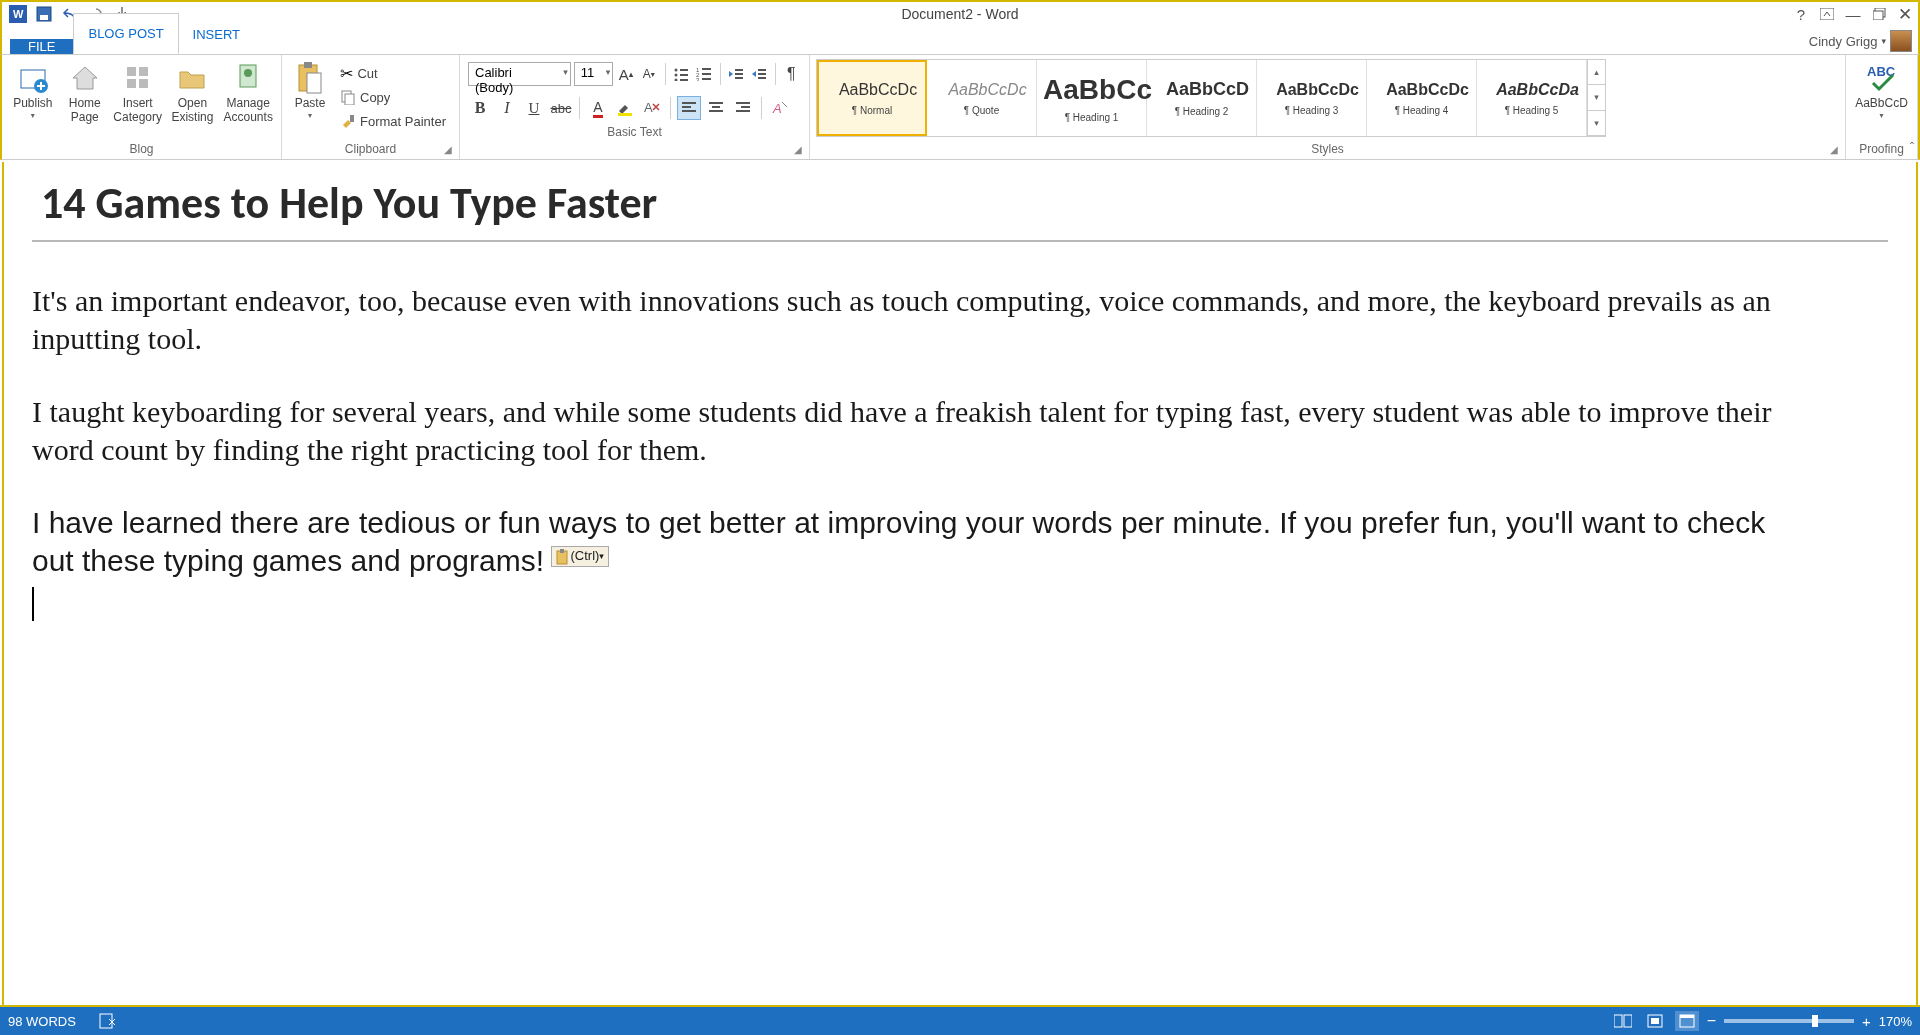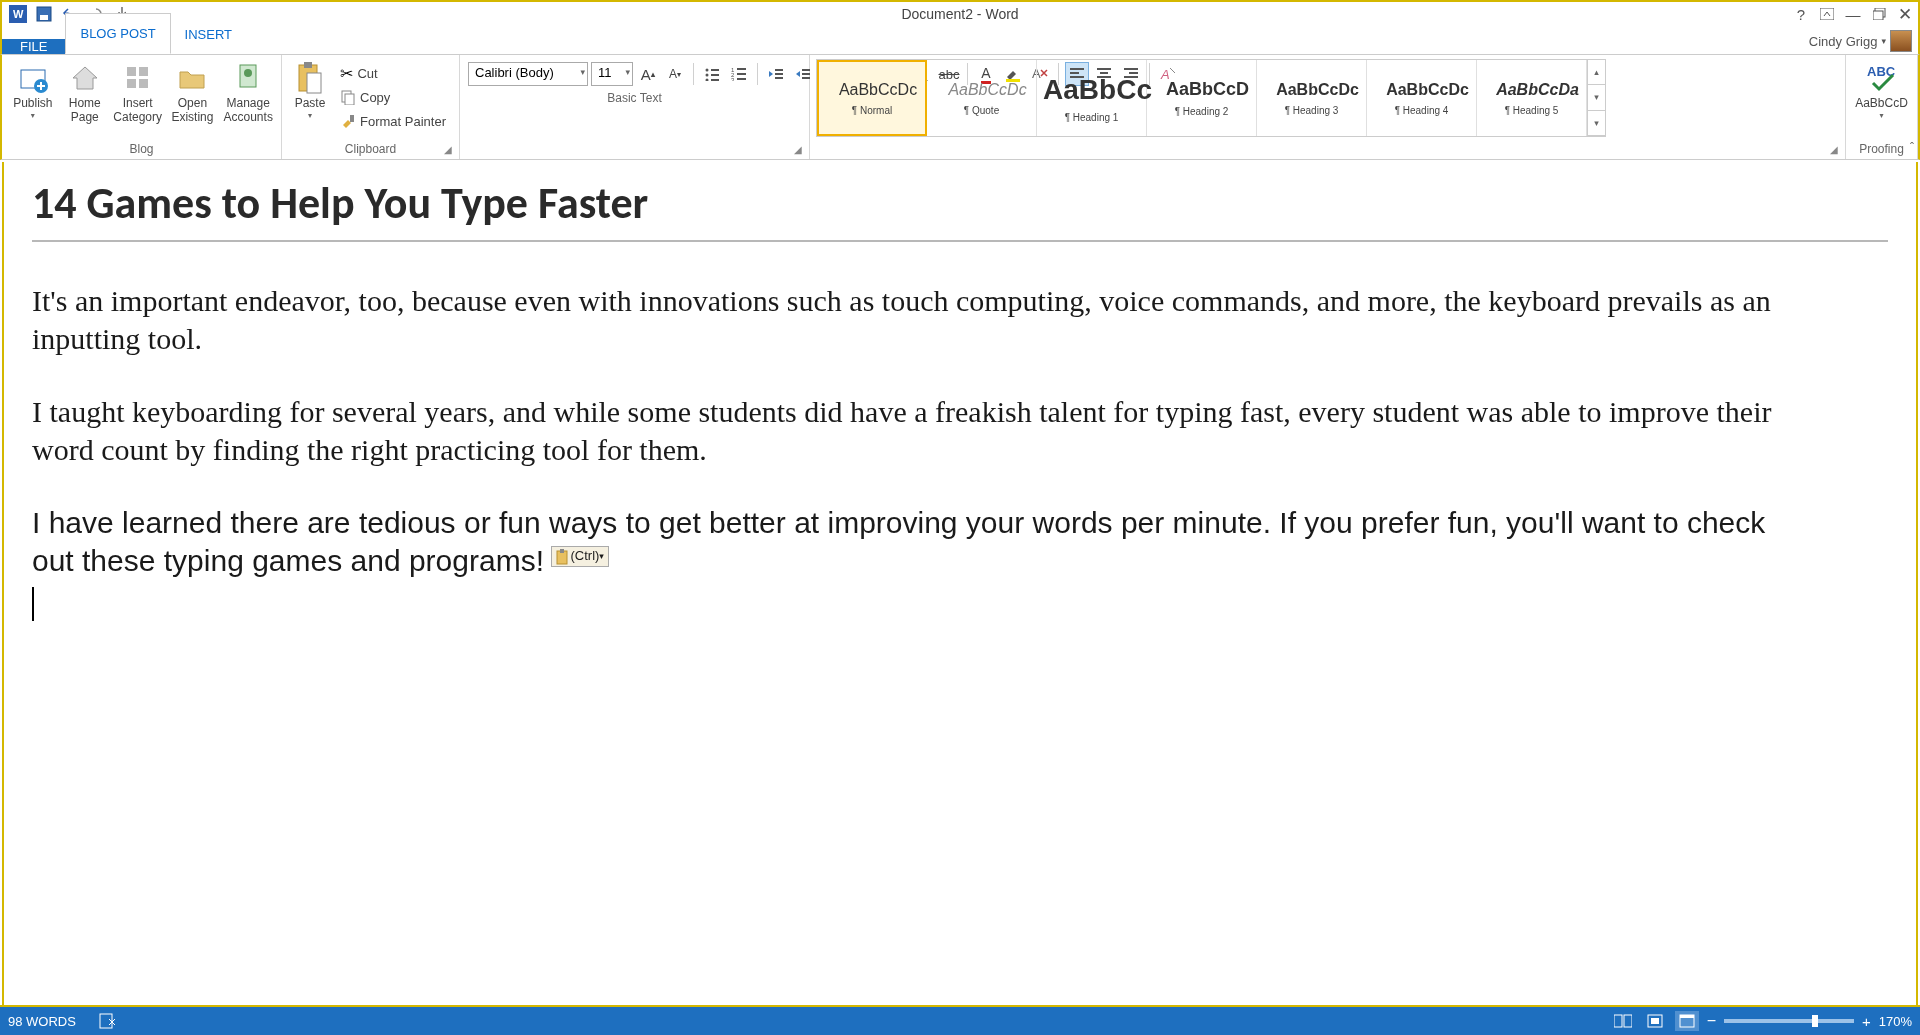--- a/index.html
+++ b/index.html
@@ -16,7 +16,7 @@
 
 .tabstrip { height: 28px; background: #fff; border-left: 2px solid #d4b800; border-right: 2px solid #d4b800; display: flex; align-items: flex-end; position: relative; }
 .tab { padding: 12px 14px; font-size: 13px; color: #0a6cce; cursor: pointer; }
-.tab.file { background: #1e6fbf; color: #fff; padding: 0 18px; }
+.tab.file { background: #1e6fbf; color: #fff; padding: 0 18px; margin-left: 8px; }
 .tab.active { border: 1px solid #ccc; border-bottom: 1px solid #fff; background: #fff; color: #0a6cce; }
 .user-area { position: absolute; right: 6px; top: 4px; display: flex; align-items: center; gap: 4px; font-size: 13px; color: #555; }
 .avatar { width: 22px; height: 22px; background: linear-gradient(#c89050,#8a5020); border: 1px solid #888; }

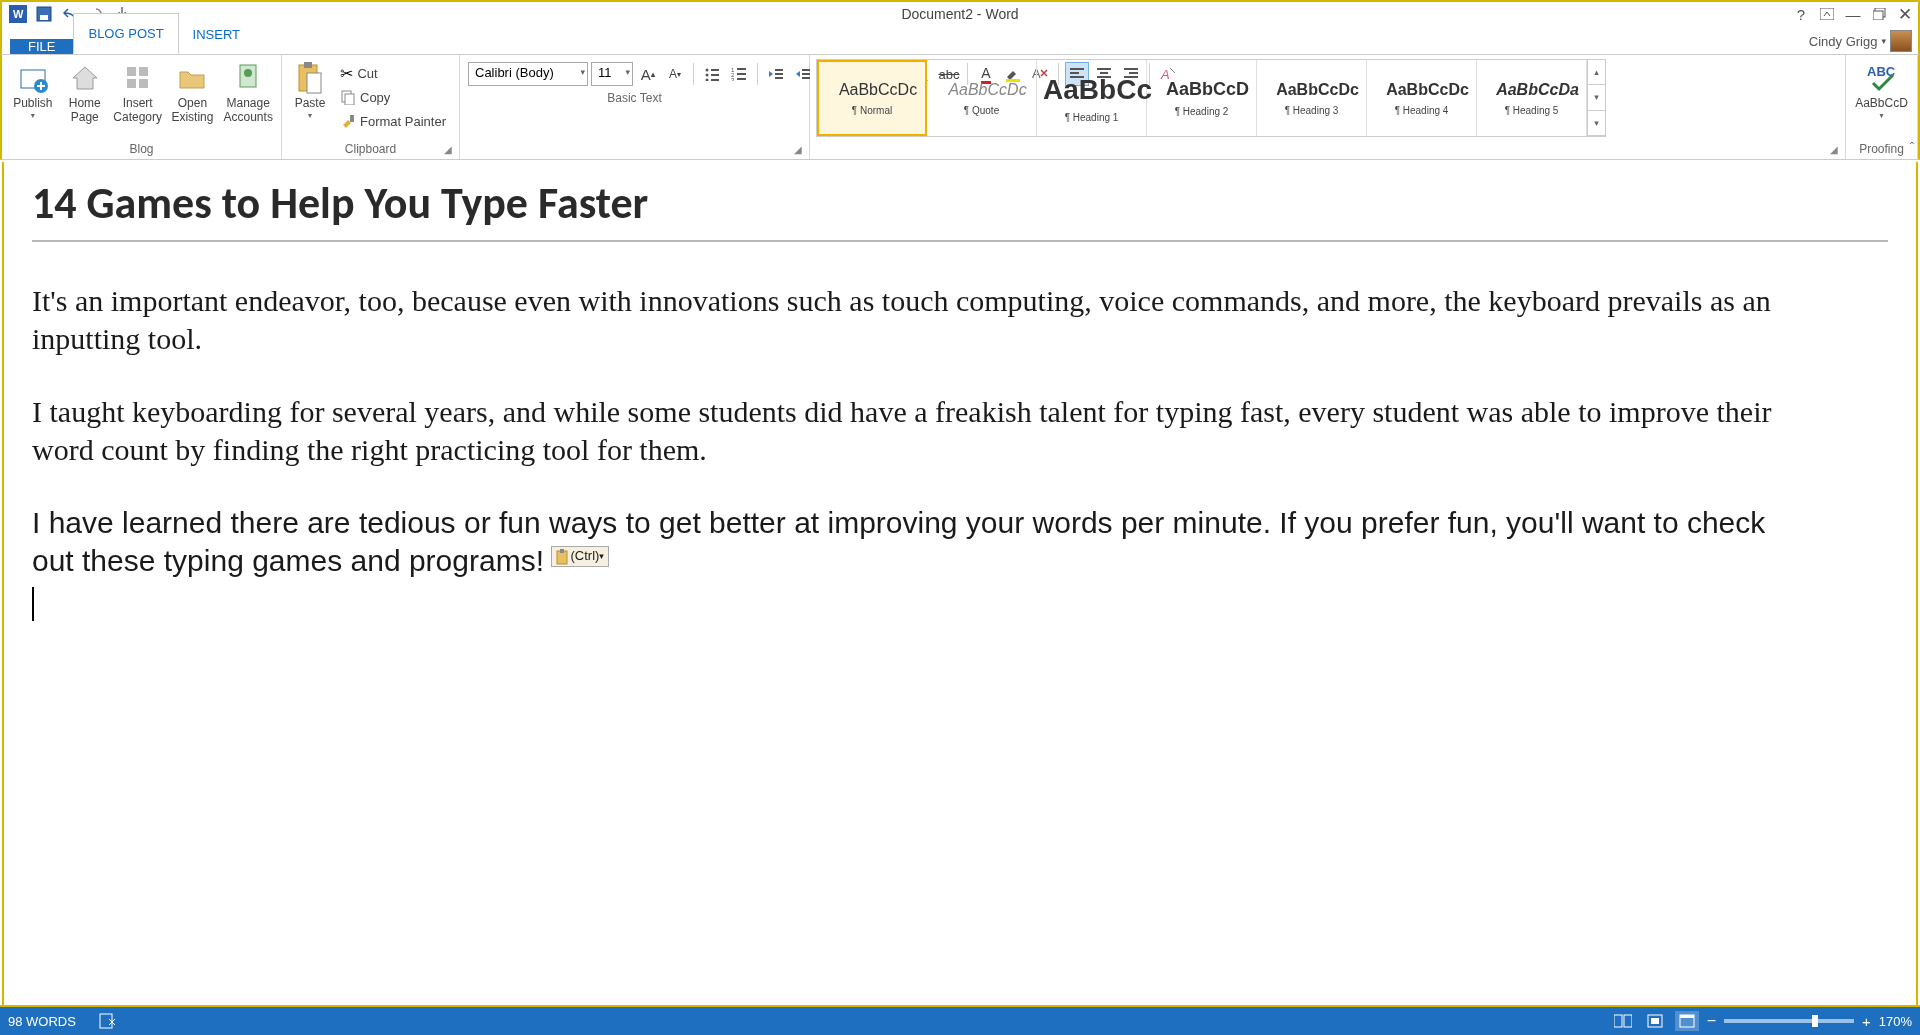--- a/index.html
+++ b/index.html
@@ -239,7 +239,7 @@
   </div>
 
   <div class="group" style="width:350px;padding:4px 8px 0">
-    <div style="display:flex;gap:4px">
+    <div style="display:flex;flex-direction:column;gap:4px">
       <div class="bt-row">
         <div class="font-box font-name"><span>Calibri (Body)</span><span class="dd-arrow">▾</span></div>
         <div class="font-box font-size"><span>11</span><span class="dd-arrow">▾</span></div>

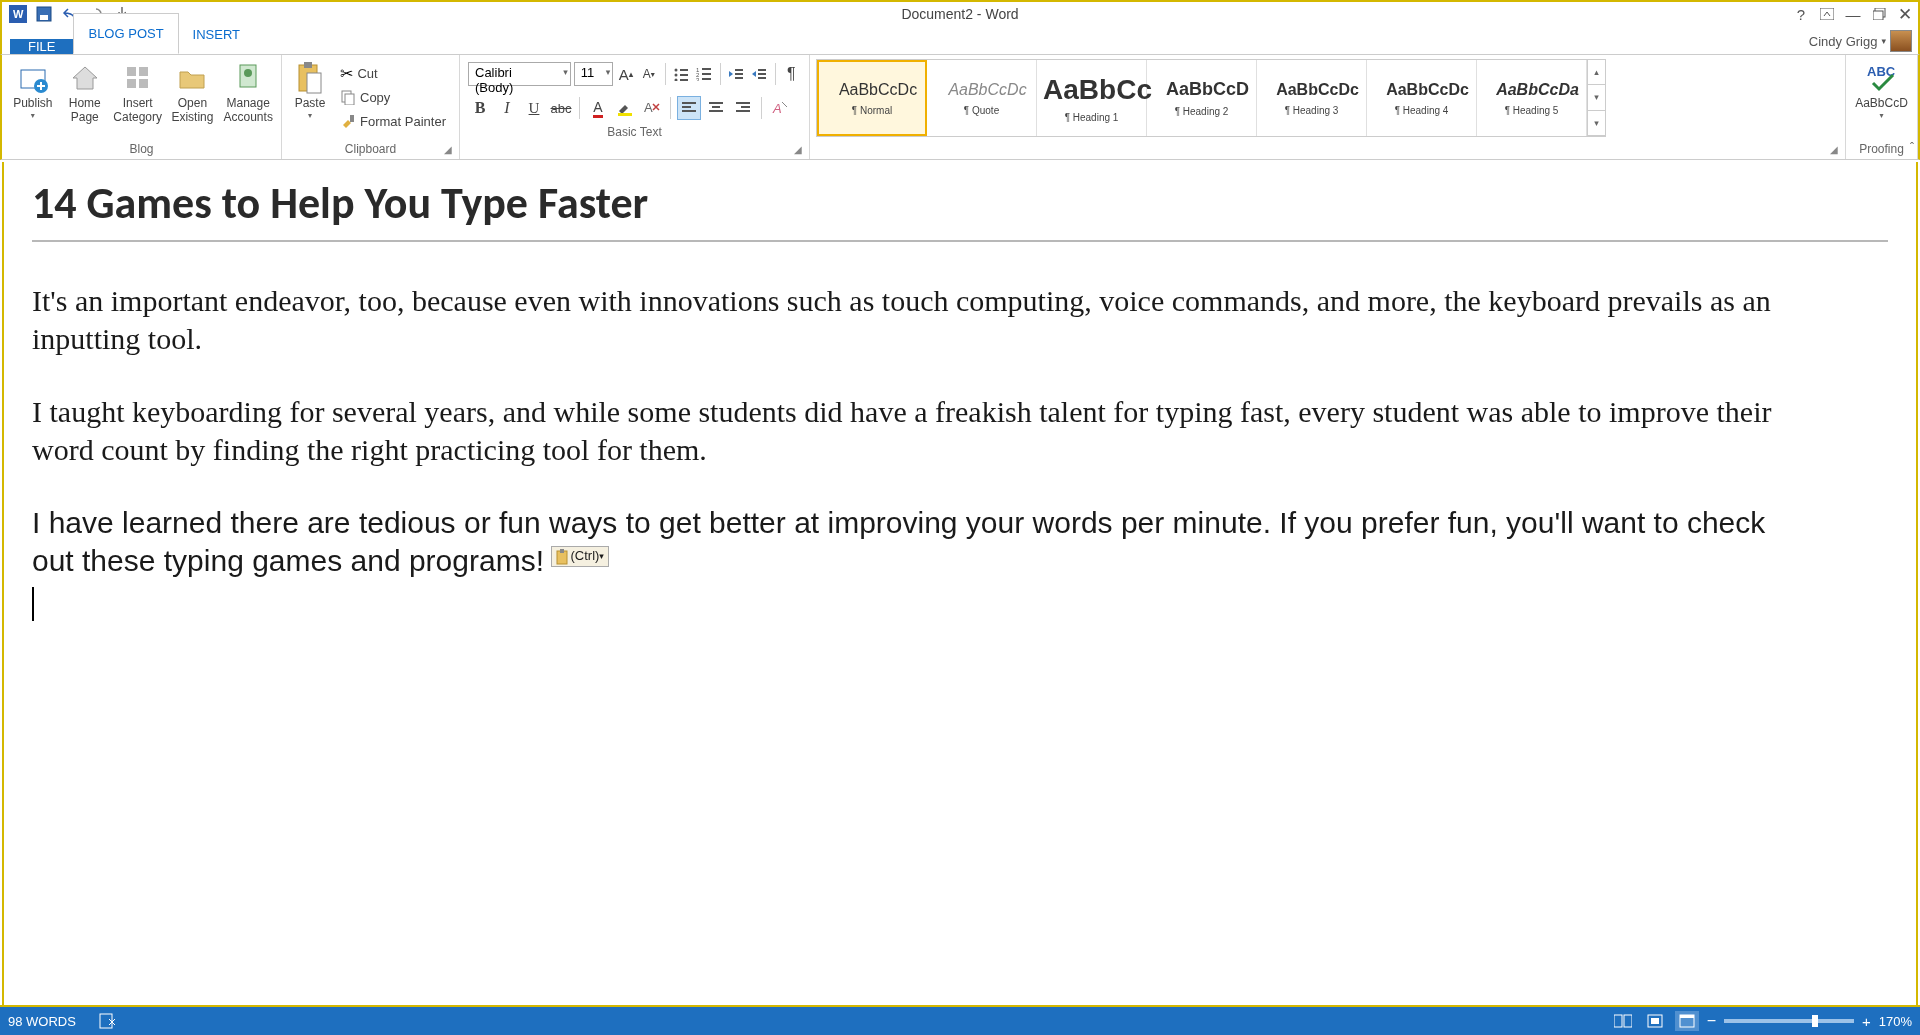--- a/index.html
+++ b/index.html
@@ -380,6 +380,7 @@
         </div>
       </div>
     </div>
+    <div class="group-label">Styles</div>
     <span class="launcher">◢</span>
   </div>
 

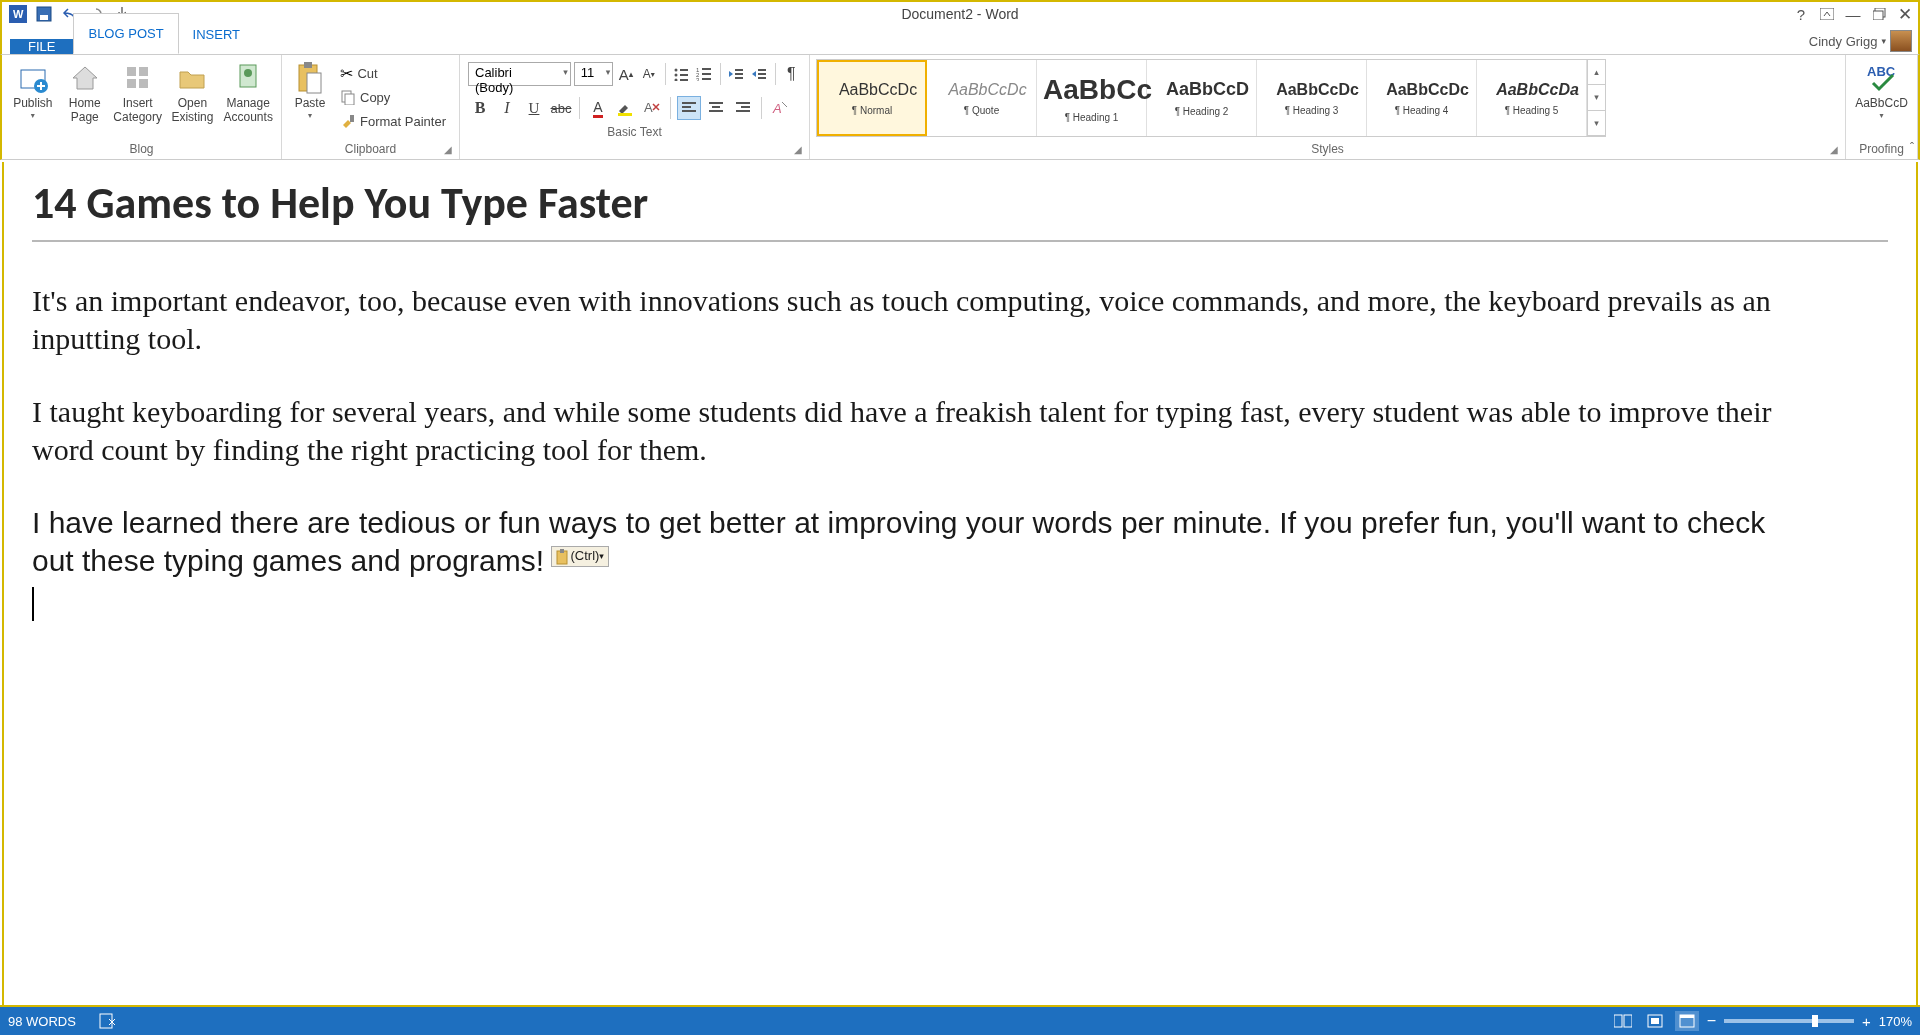--- a/index.html
+++ b/index.html
@@ -56,7 +56,7 @@
 
 
 .doc-area { position: absolute; top: 162px; left: 2px; right: 2px; bottom: 30px; background: #fff; border-left: 2px solid #d4b800; border-right: 2px solid #d4b800; padding: 14px 28px; overflow: hidden; }
-.doc-title { font-family: 'Calibri','Segoe UI',sans-serif; font-size: 44px; font-weight: 700; color: #2a2a2a; }
+.doc-title { font-family: 'Calibri','Segoe UI',sans-serif; font-size: 44px; font-weight: 700; color: #2a2a2a; margin-left: 9px; }
 .doc-rule { border: none; border-top: 2px solid #b8b8b8; margin: 10px 0 40px; }
 .doc-p { font-family: Georgia, 'Times New Roman', serif; font-size: 30px; color: #1a1a1a; line-height: 1.25; margin-bottom: 36px; max-width: 1760px; }
 .paste-opts { display: inline-flex; align-items: center; border: 1px solid #aaa; background: #f5f0e0; padding: 1px 4px; font-size: 13px; gap: 0; position: relative; top: -6px; }

